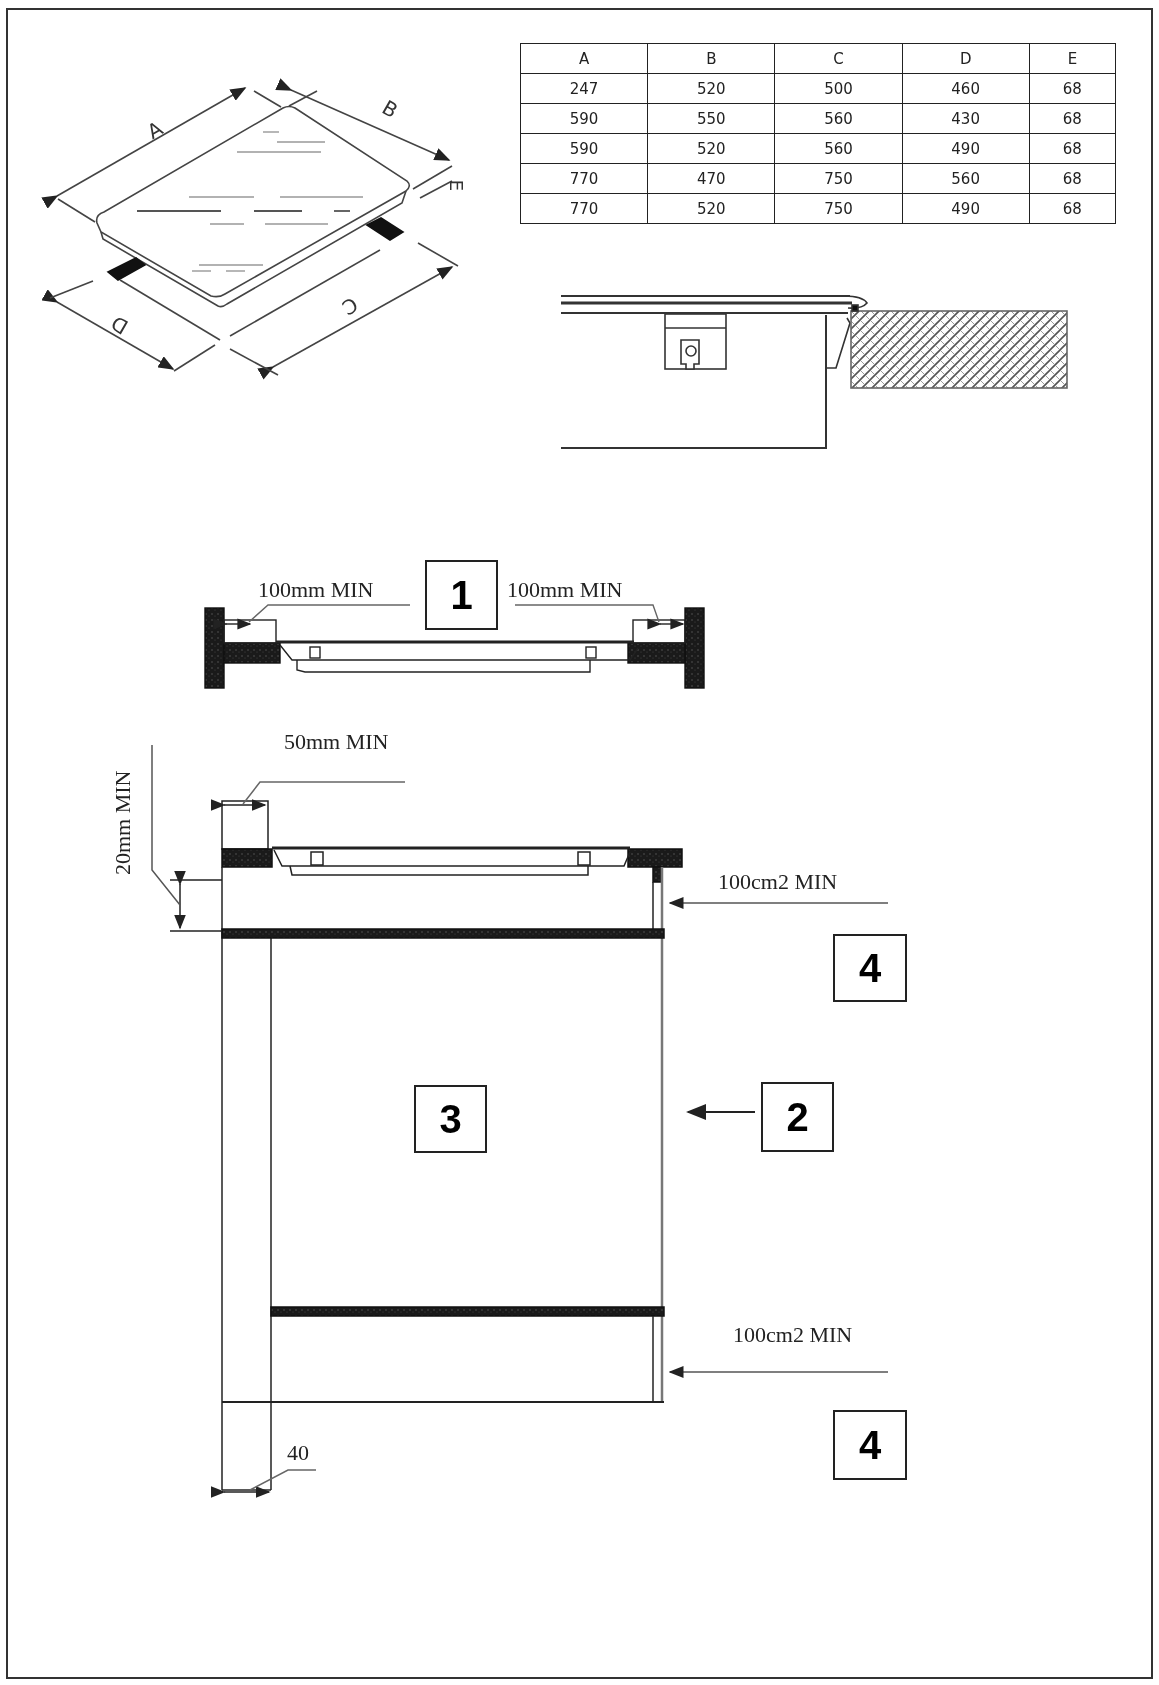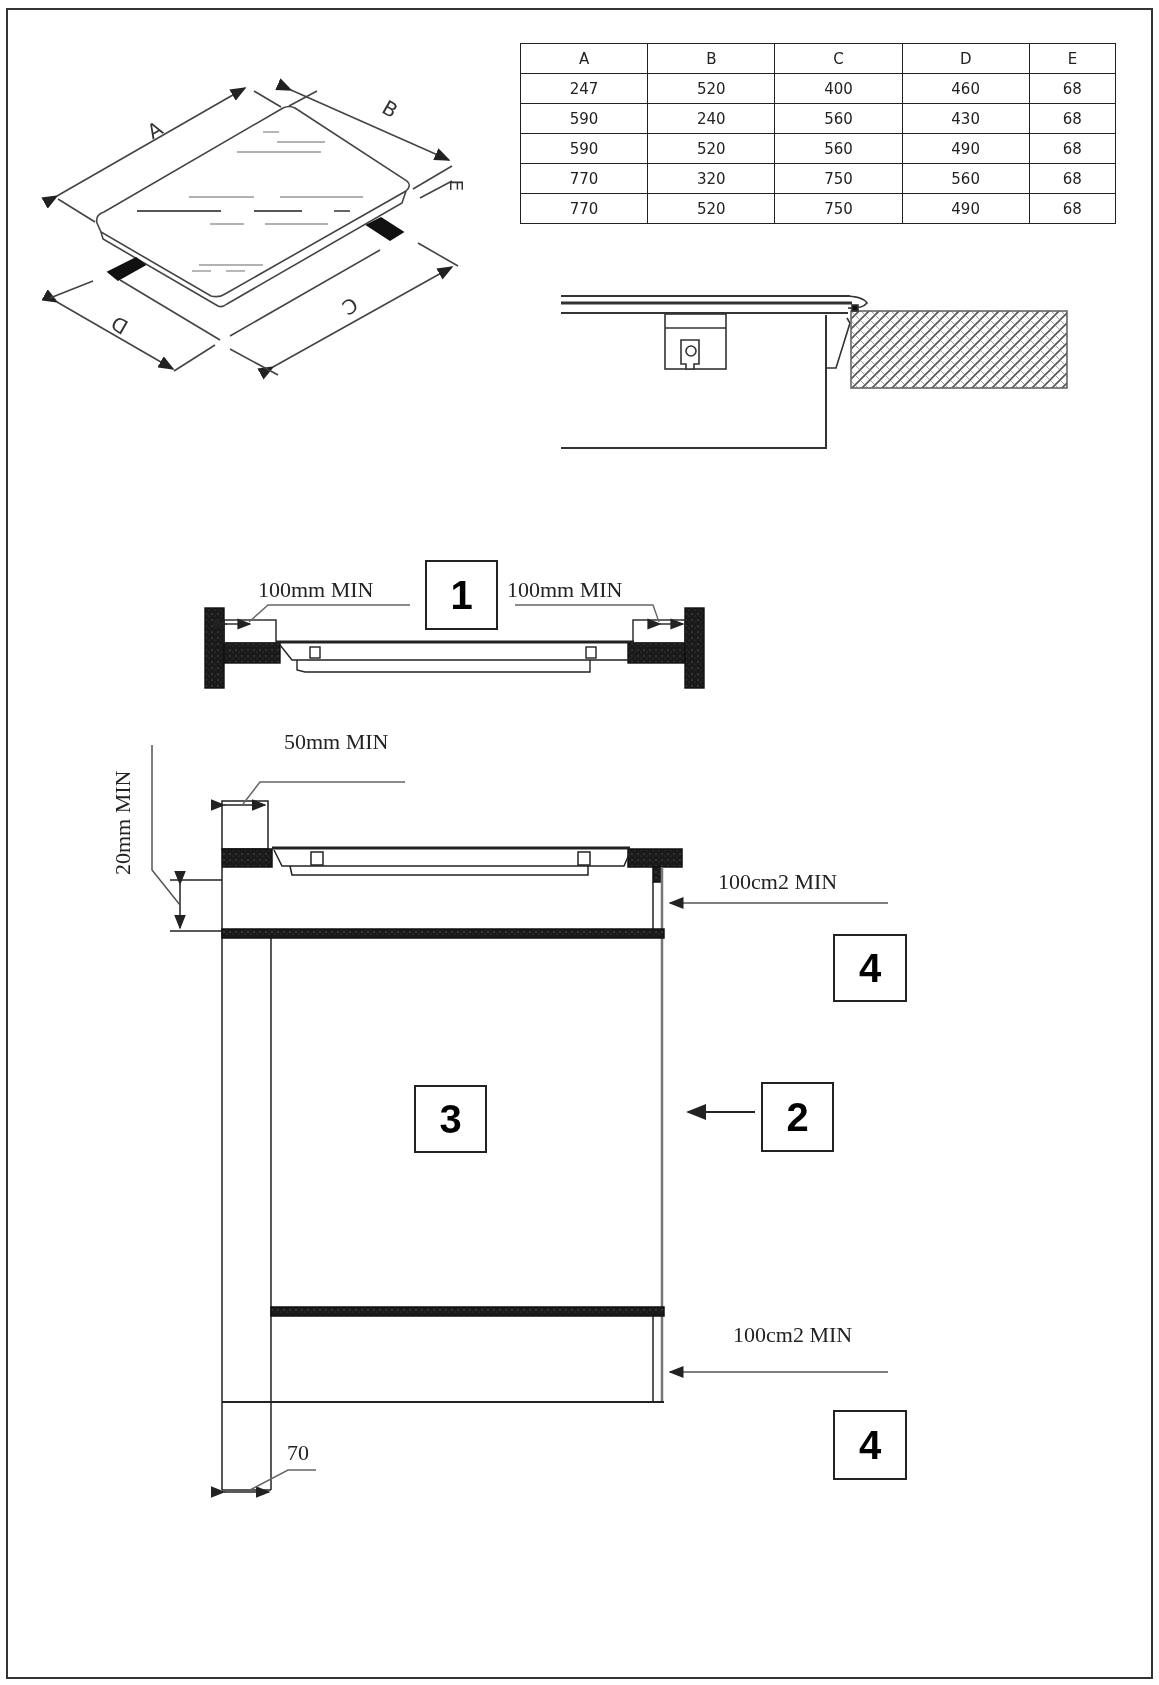--- a/index.html
+++ b/index.html
@@ -38,7 +38,7 @@
     <tr>
       <td>247</td>
       <td>520</td>
-      <td>400</td>
+      <td>500</td>
       <td>460</td>
       <td>68</td>
     </tr>

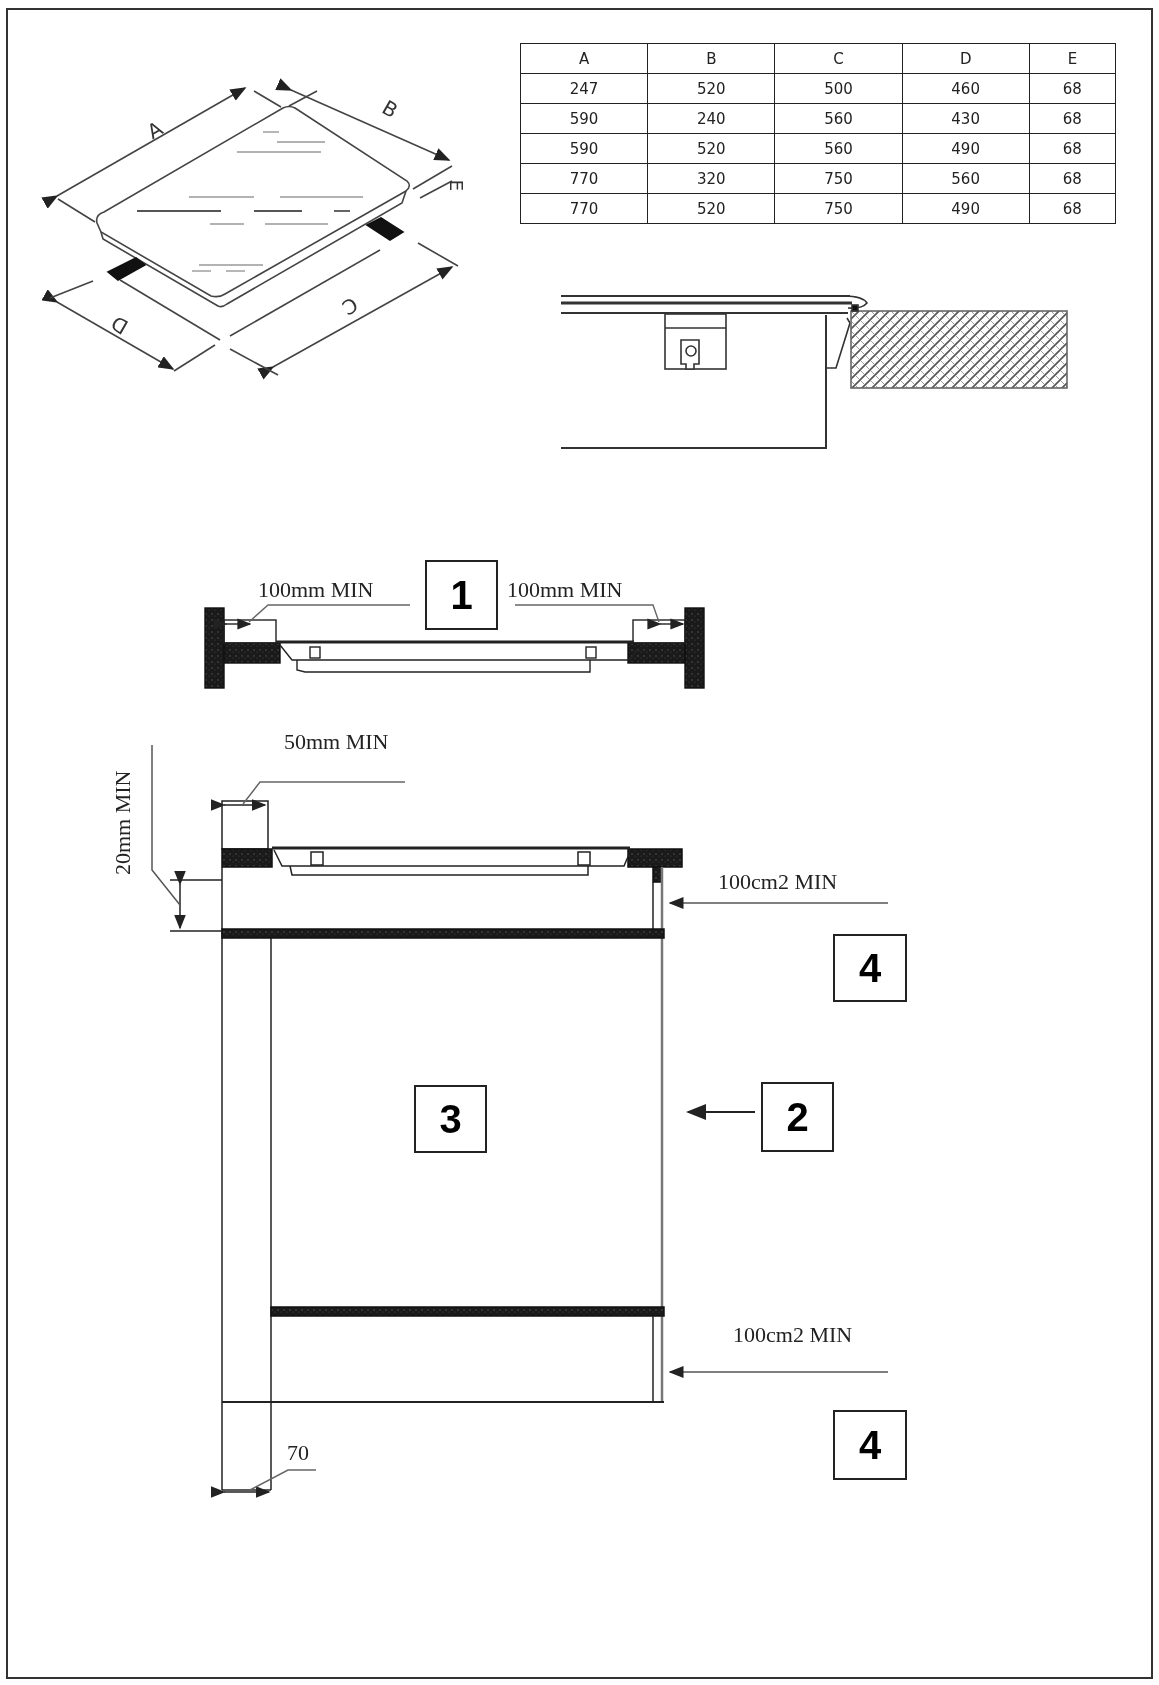--- a/index.html
+++ b/index.html
@@ -44,7 +44,7 @@
     </tr>
     <tr>
       <td>590</td>
-      <td>240</td>
+      <td>550</td>
       <td>560</td>
       <td>430</td>
       <td>68</td>

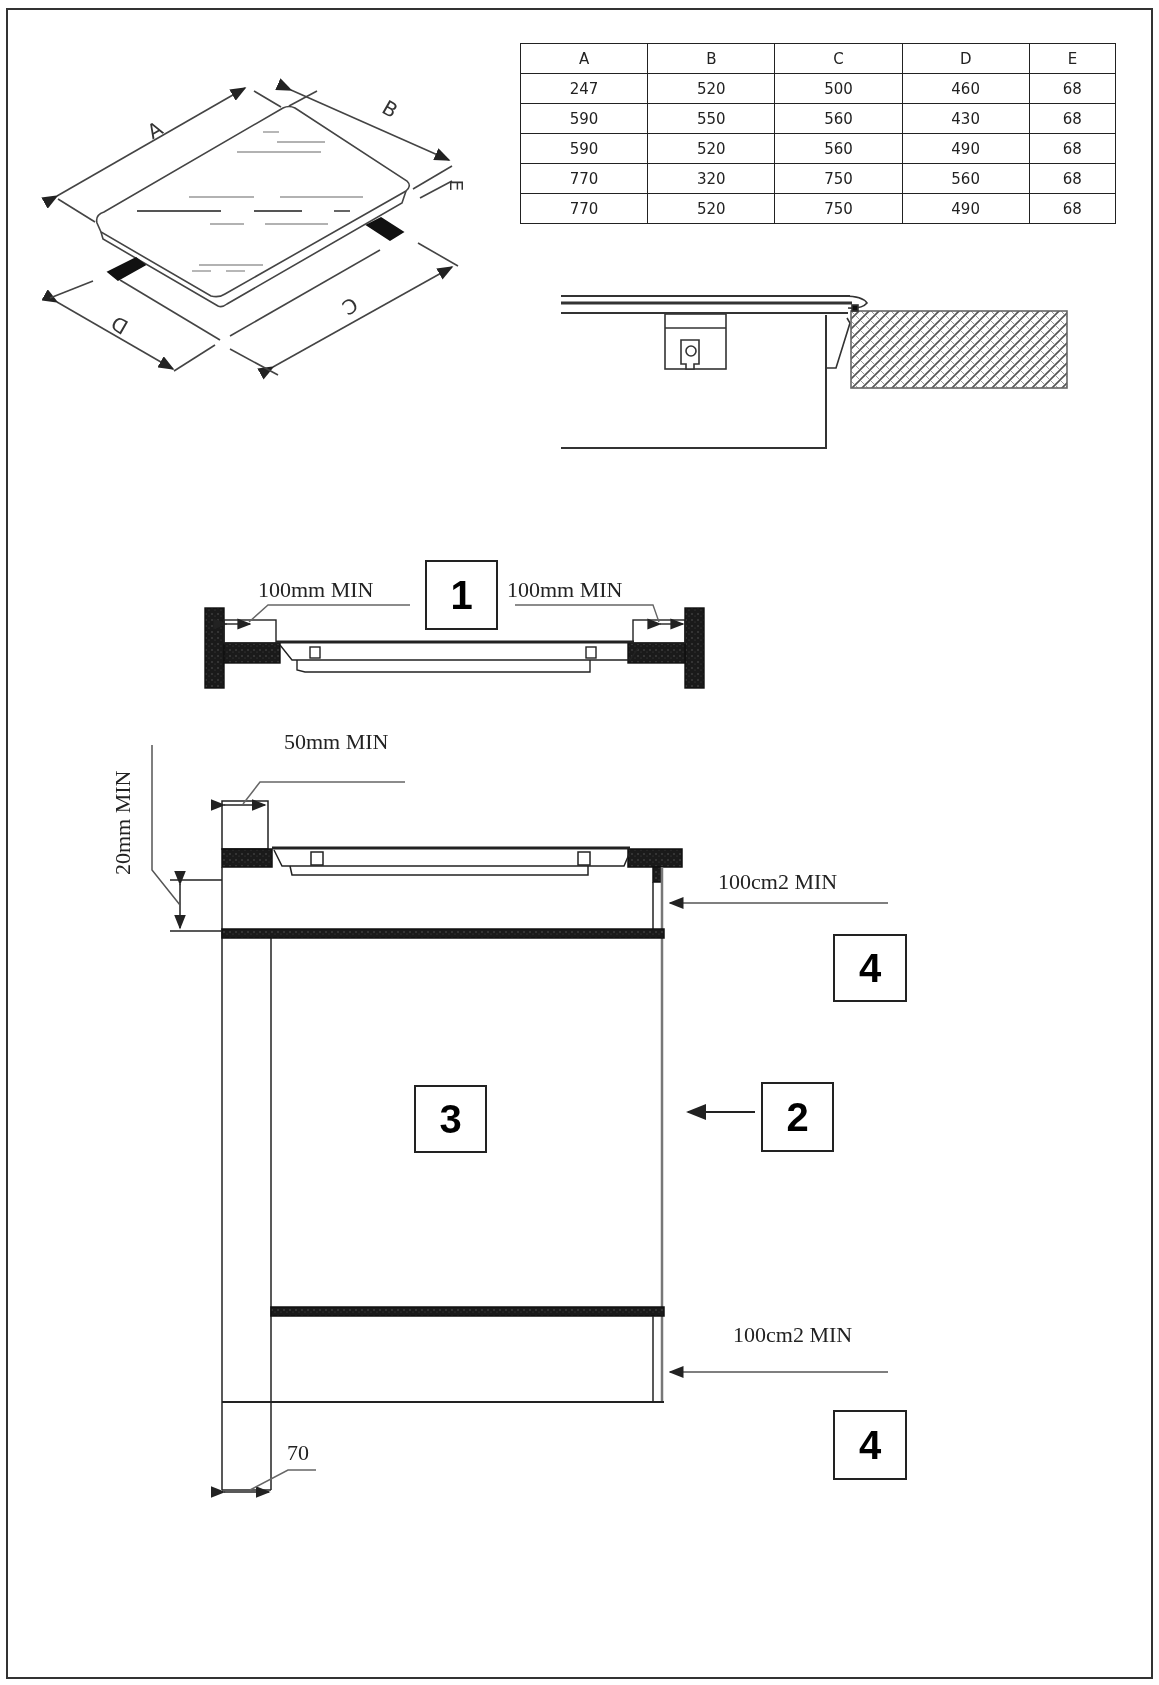--- a/index.html
+++ b/index.html
@@ -58,7 +58,7 @@
     </tr>
     <tr>
       <td>770</td>
-      <td>320</td>
+      <td>470</td>
       <td>750</td>
       <td>560</td>
       <td>68</td>

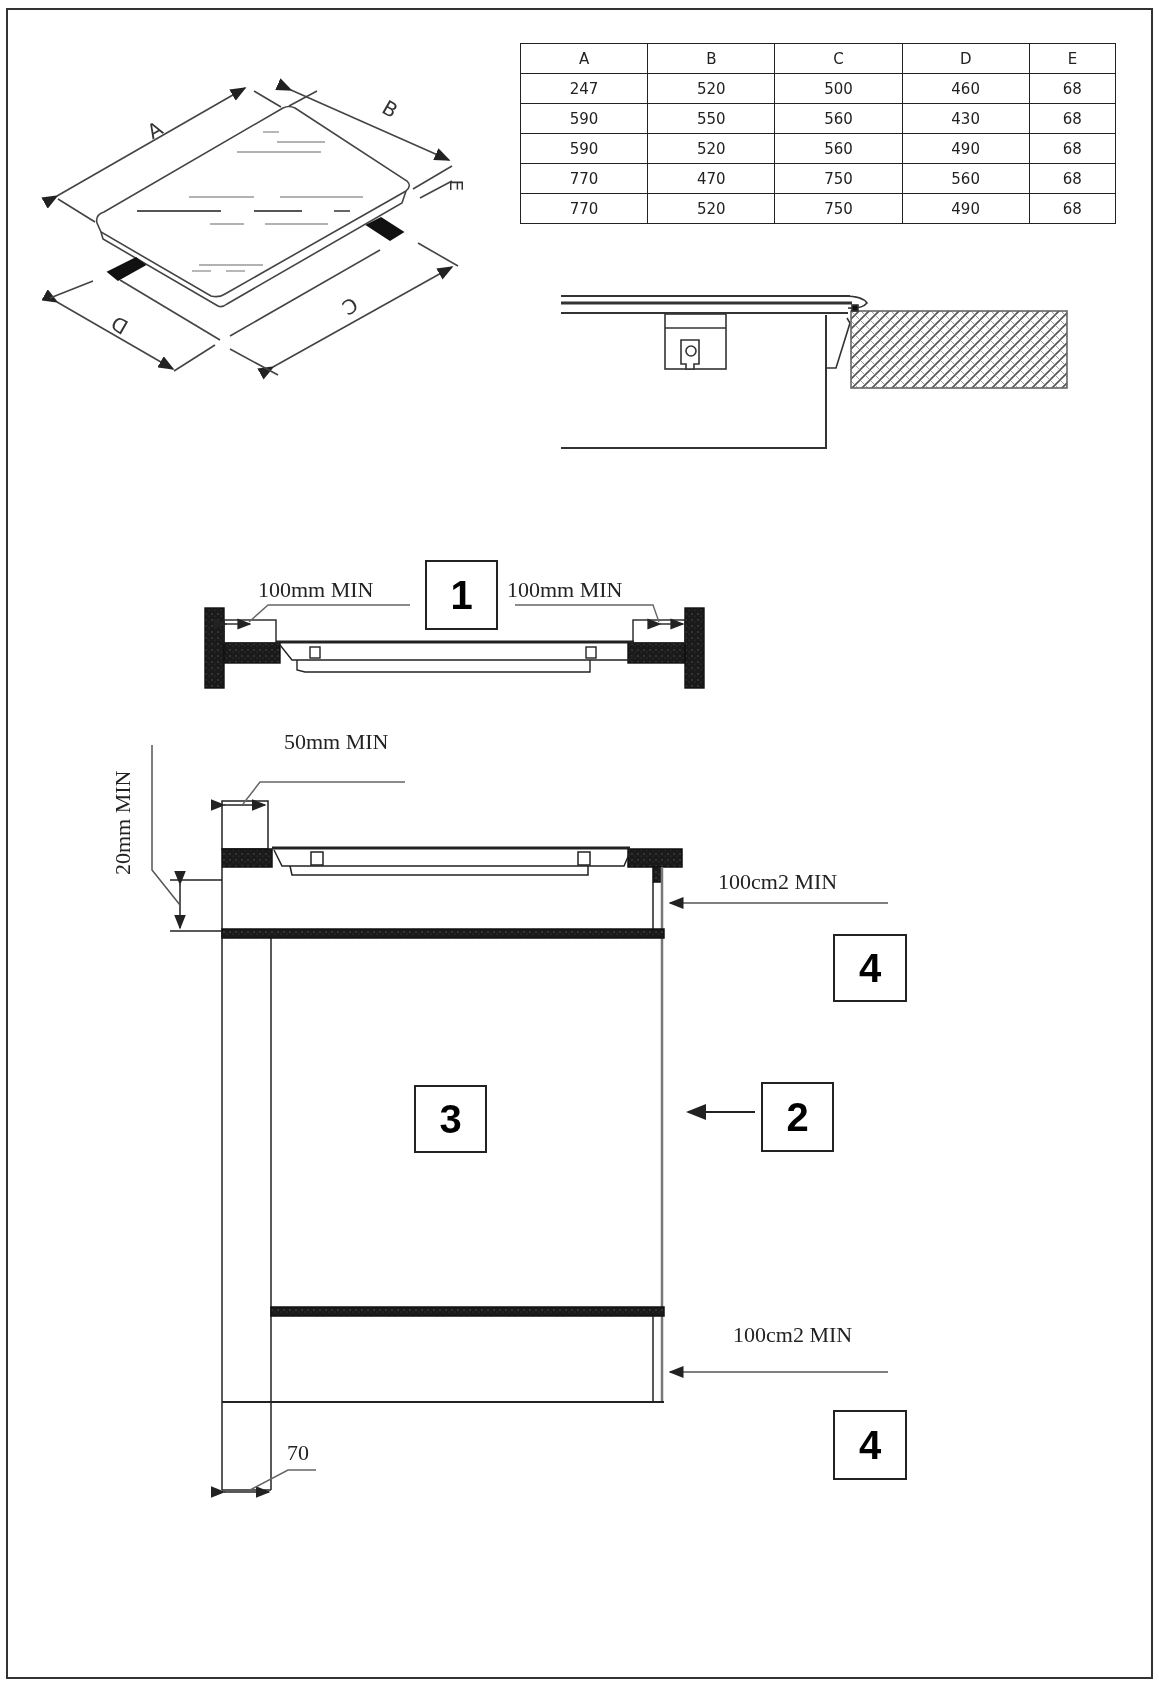--- a/index.html
+++ b/index.html
@@ -235,7 +235,7 @@
 <div class="label rot" style="left:110px; top:875px;">20mm MIN</div>
 <div class="label" style="left:718px; top:869px;">100cm2 MIN</div>
 <div class="label" style="left:733px; top:1322px;">100cm2 MIN</div>
-<div class="label" style="left:287px; top:1440px;">70</div>
+<div class="label" style="left:287px; top:1440px;">40</div>
 
 <div class="callout" style="left:833px; top:934px; width:74px; height:68px;">4</div>
 <div class="callout" style="left:414px; top:1085px; width:73px; height:68px;">3</div>

